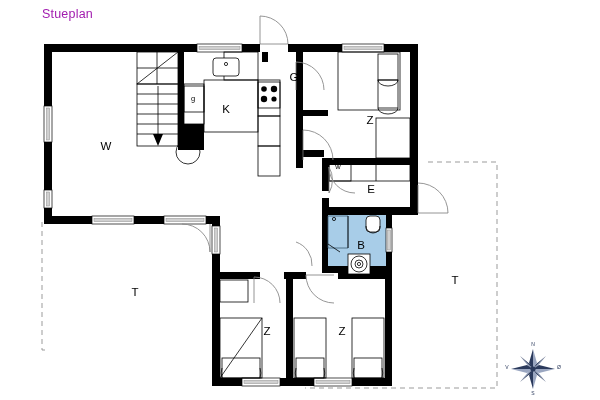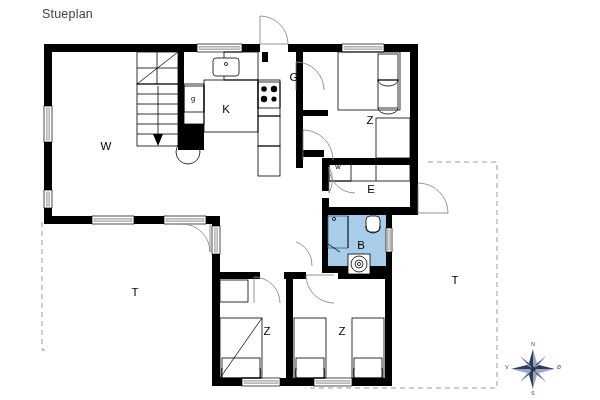--- a/index.html
+++ b/index.html
@@ -7,7 +7,7 @@
   body{width:600px;height:400px;overflow:hidden;
        font-family:"Liberation Sans","DejaVu Sans",sans-serif;color:#000;}
   #plan-root{position:relative;width:600px;height:400px;}
-  #plan-title{position:absolute;left:42px;top:7px;font-size:12.5px;color:#404040;
+  #plan-title{position:absolute;left:42px;top:7px;font-size:12.5px;color:#a21caf;
               letter-spacing:.2px;}
   svg#floorplan{position:absolute;left:0;top:0;width:600px;height:400px;display:block;}
   .wall{fill:#000000;}

